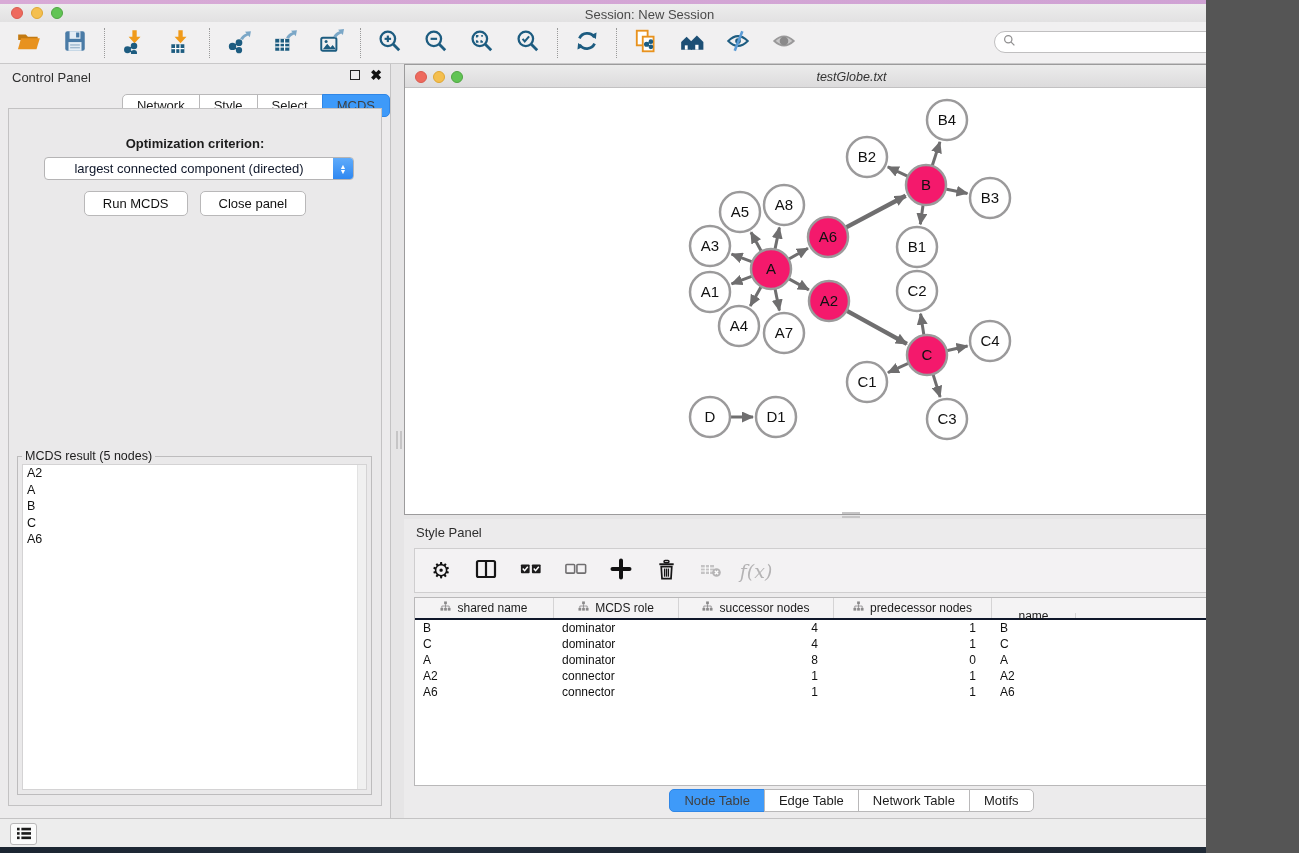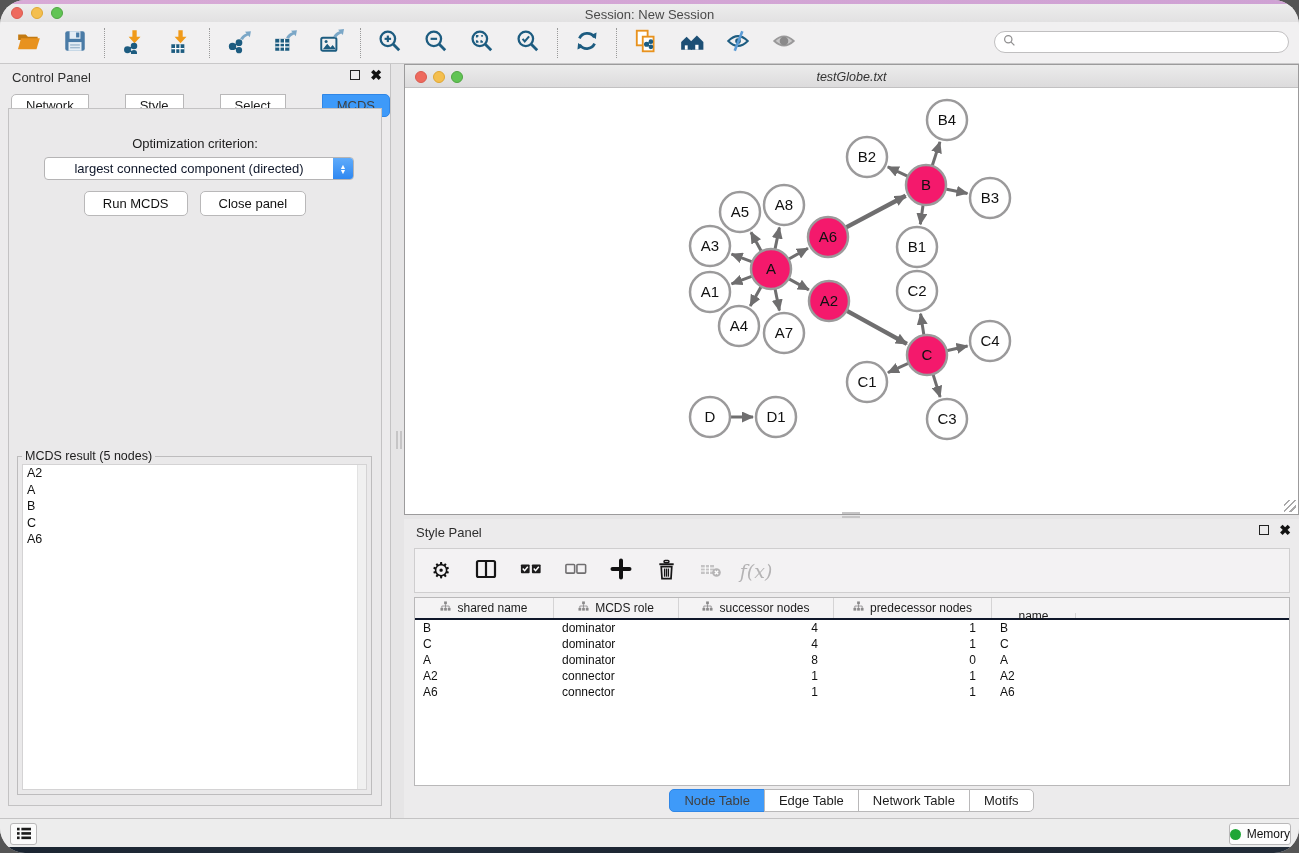--- a/index.html
+++ b/index.html
@@ -5,7 +5,7 @@
   * { margin:0; padding:0; box-sizing:border-box; }
   html,body { background:#555; }
   body { font-family:"Liberation Sans", sans-serif; }
-  .app { position:relative; width:1299px; height:853px; background:#e6e5e6; overflow:hidden;border-radius:25px; }
+  .app { position:relative; width:1206px; height:853px; background:#e6e5e6; overflow:hidden; }
 
   
   .top-strip { position:absolute; left:0; top:0; width:1299px; height:4px; background:linear-gradient(90deg,#d8aad6,#cfa2d4); }

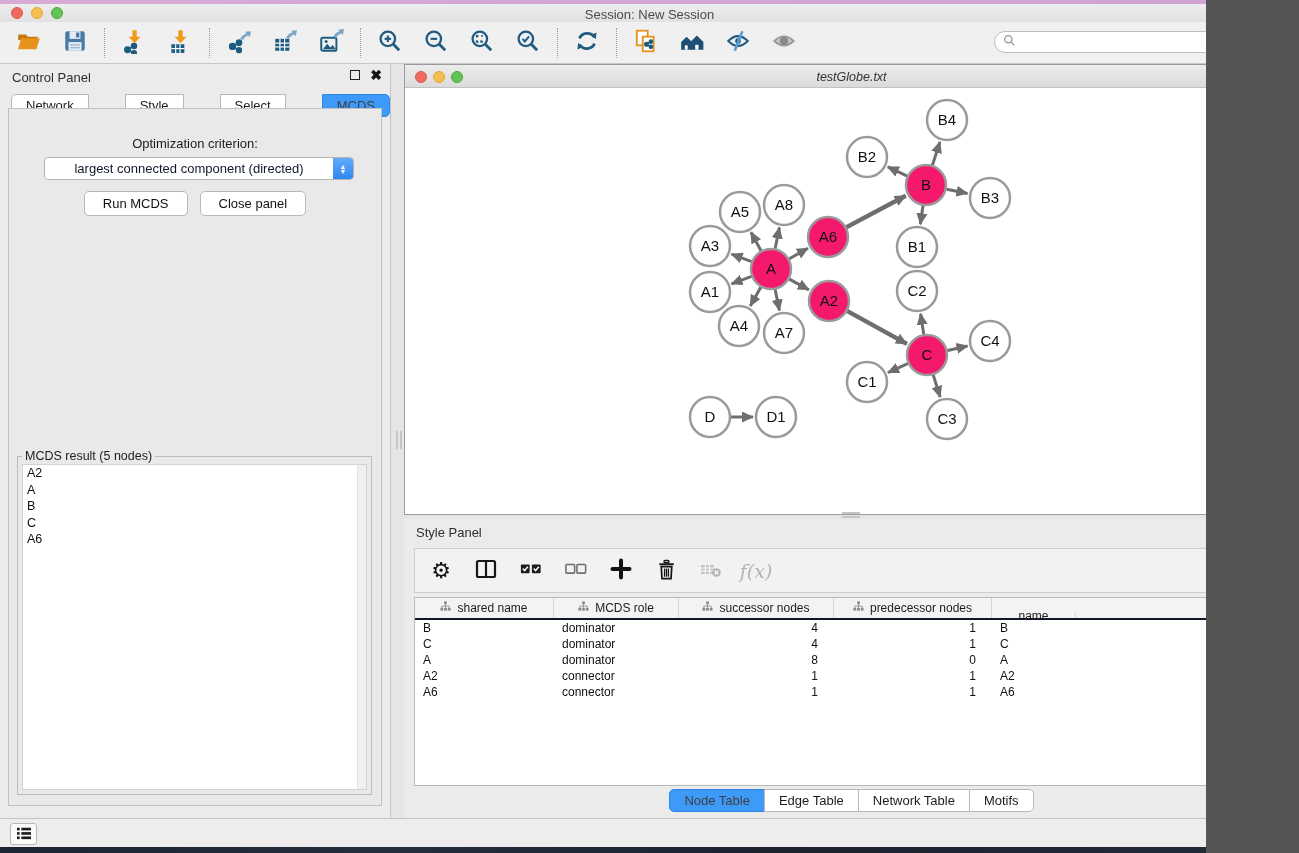--- a/index.html
+++ b/index.html
@@ -34,7 +34,7 @@
   .float-box { width:10px; height:10px; border:1.6px solid #222; display:inline-block; }
   .close-x { font-size:14px; font-weight:bold; color:#111; line-height:10px; }
 
-  .cp-tabs { position:absolute; left:11px; right:0; top:30px; display:flex; justify-content:space-between; }
+  .cp-tabs { position:absolute; left:4px; right:0; top:30px; display:flex; justify-content:flex-end; }
   .seg { border:1px solid #b9b8b9; background:#fff; font-size:13px; color:#1c1c1c; padding:3px 14px; margin-left:-1px; cursor:default; }
   .seg.first { border-radius:5px 0 0 5px; margin-left:0; }
   .seg.last { border-radius:0 5px 5px 0; }

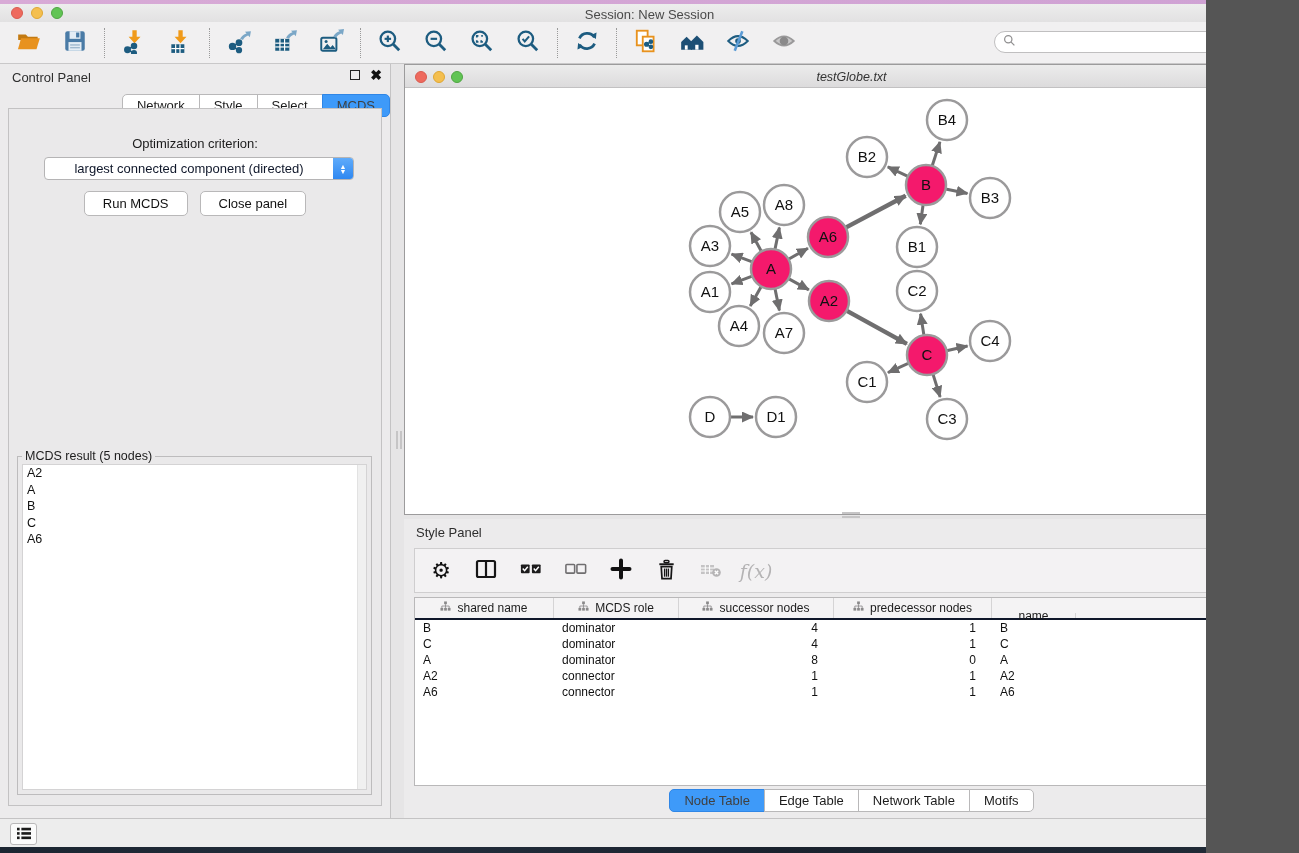--- a/index.html
+++ b/index.html
@@ -41,7 +41,7 @@
   .seg.sel { background:#3e9af9; border-color:#2f86e6; color:#404040; }
 
   .cp-pane { position:absolute; left:8px; right:8px; top:44px; bottom:12px; border:1px solid #c3c2c3; background:#eae9ea; }
-  .opt-label { position:absolute; left:0; right:0; top:27px; text-align:center; font-size:13px; color:#1c1c1c; }
+  .opt-label { position:absolute; left:0; right:0; top:27px; text-align:center; font-size:13px; color:#1c1c1c;font-weight:bold; }
   .dropdown { position:absolute; left:35px; right:27px; top:48px; height:23px; background:#fff; border:1px solid #b5b4b5; border-radius:4px; display:flex; align-items:center; cursor:default; }
   .dropdown .dd-text { flex:1; text-align:center; font-size:13px; color:#0f172a; }
   .dd-step { width:20px; height:21px; border-radius:0 3px 3px 0; background:linear-gradient(#5fabfb,#2f88f1); display:flex; flex-direction:column; align-items:center; justify-content:center; color:#fff; font-size:7px; line-height:5px; }

